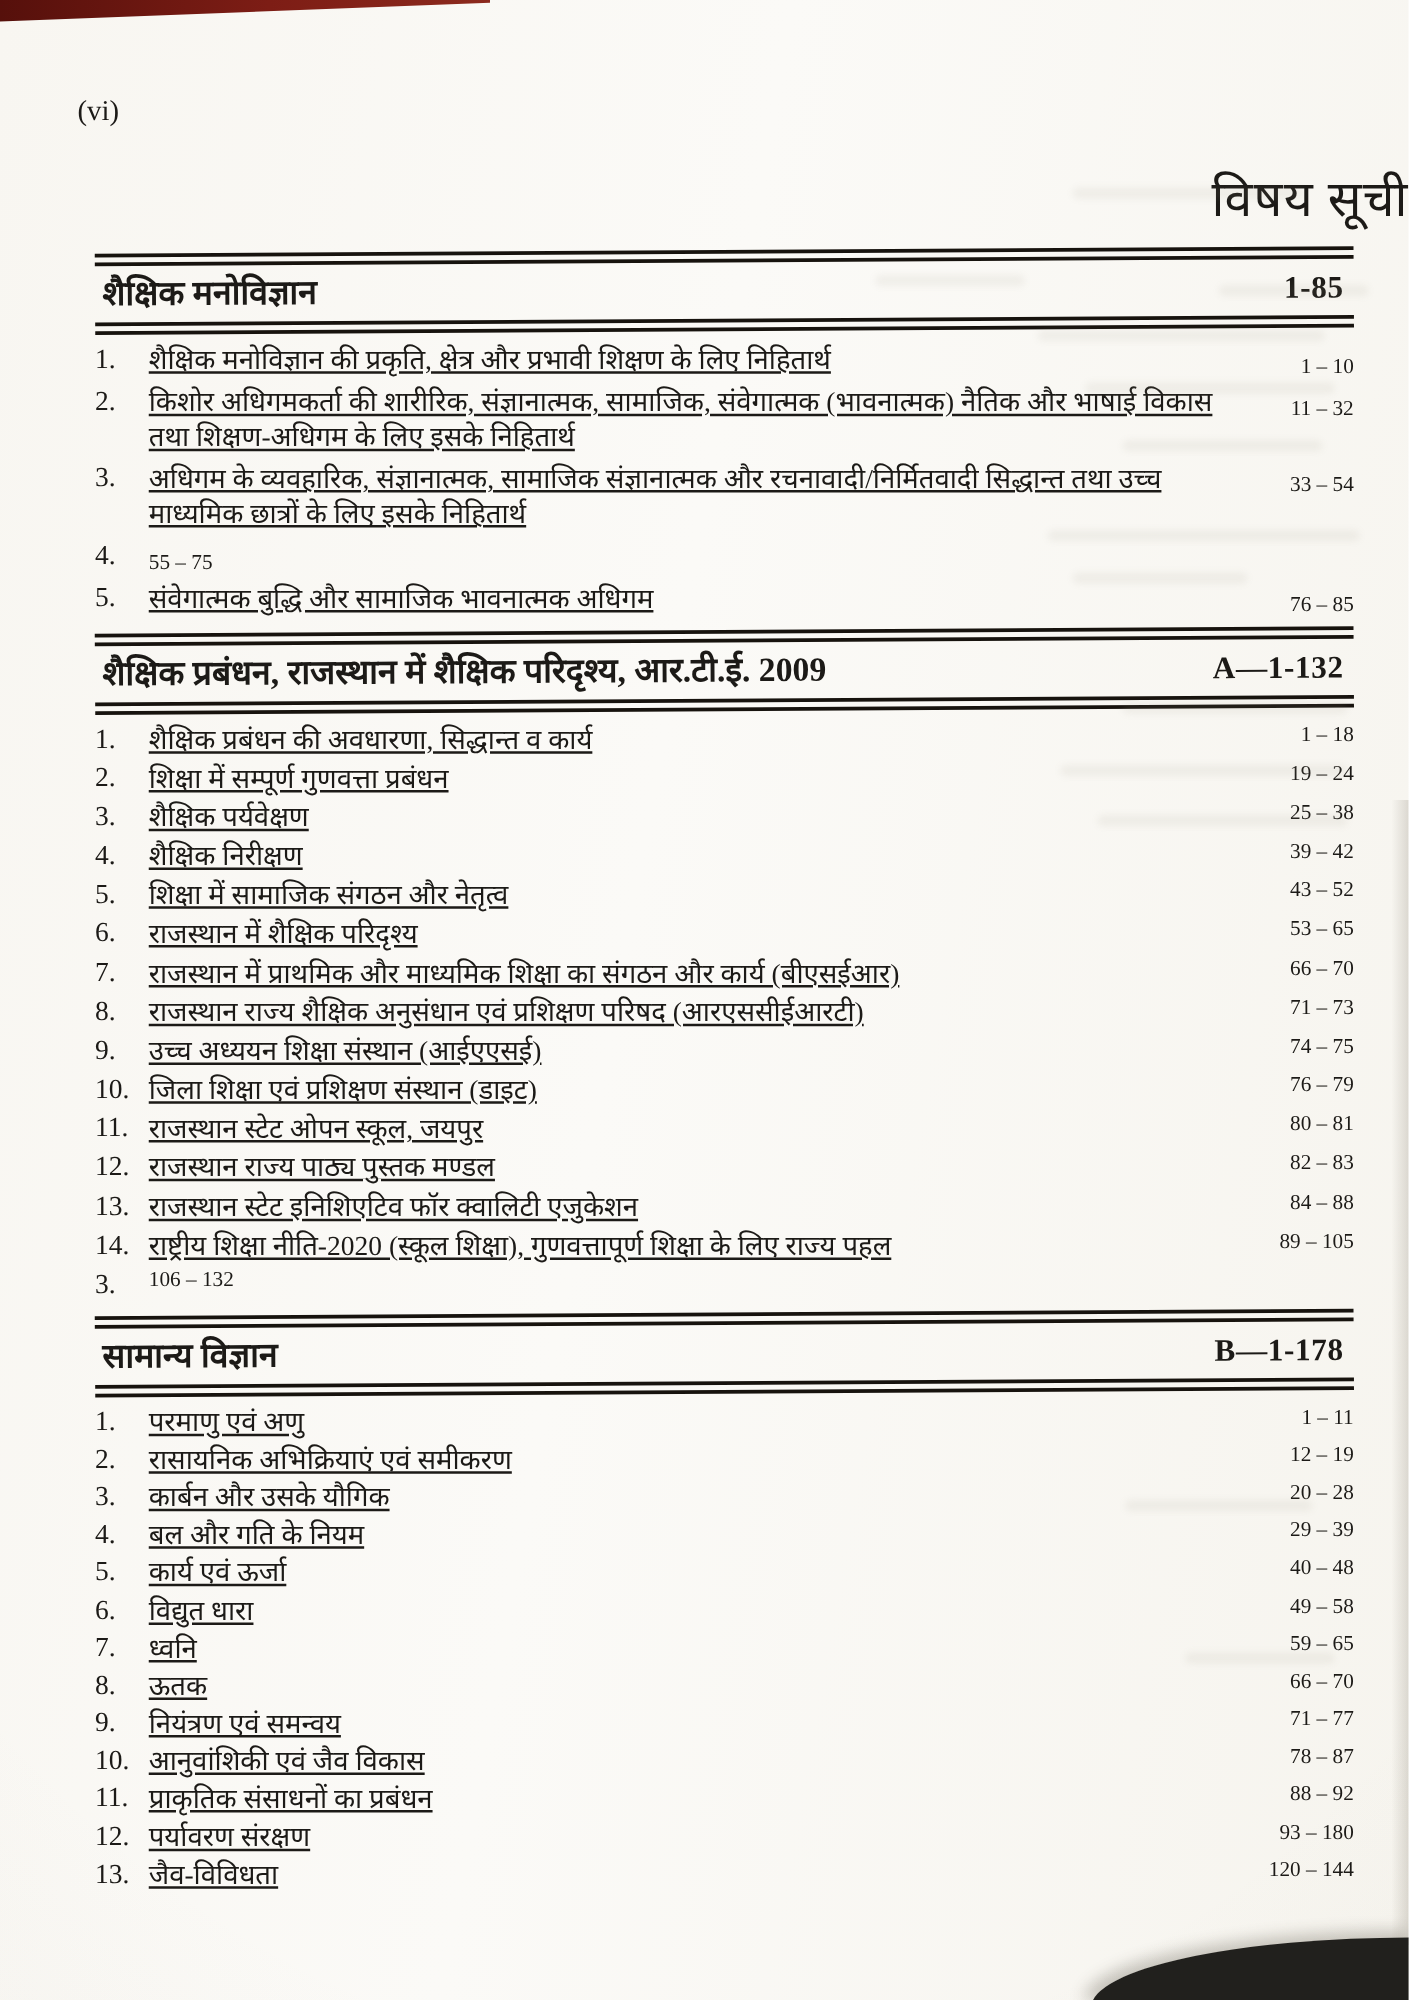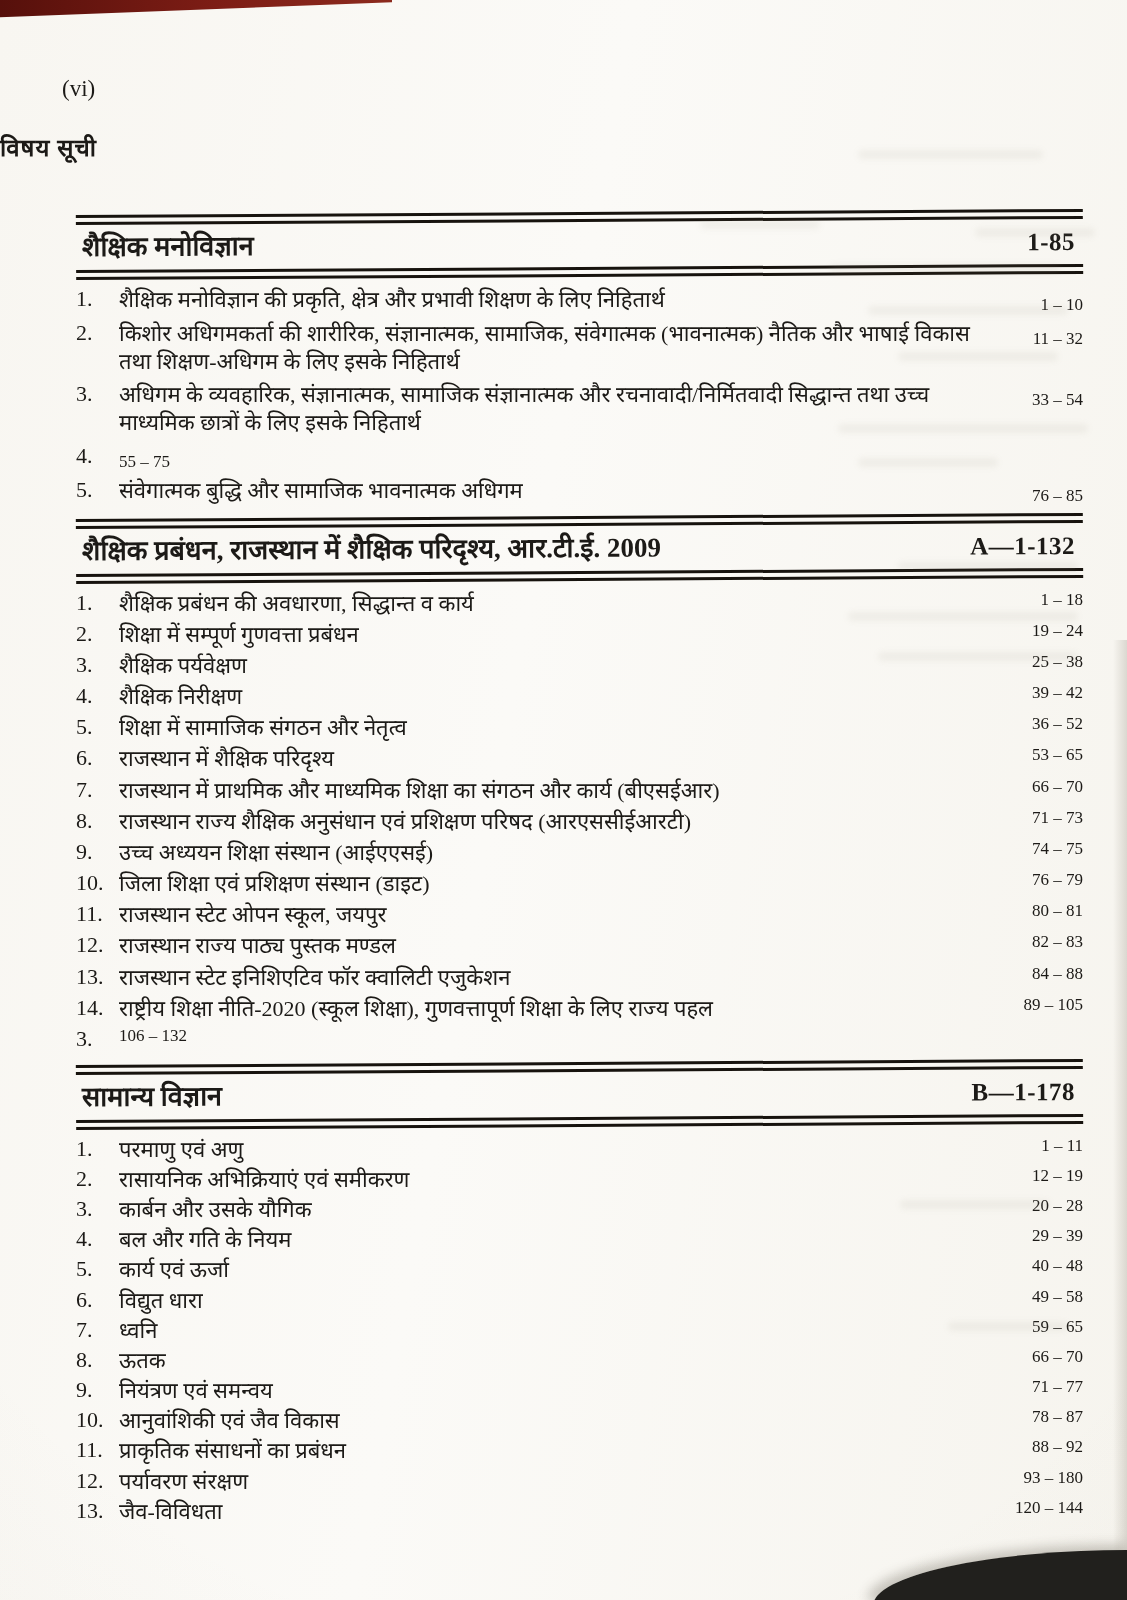--- a/index.html
+++ b/index.html
@@ -39,7 +39,7 @@
   .folio { position:absolute; left:62px; top:76px; font-size:23px; }
   .title {
     position:absolute; top:130px; left:0; width:100%; margin:0;
-    text-align:left; font-size:24px; font-weight:bold; letter-spacing:1px;
+    text-align:right; font-size:40px; font-weight:normal; letter-spacing:1px;
   }
 
   .toc { position:absolute; left:76px; top:212px; width:1007px; }

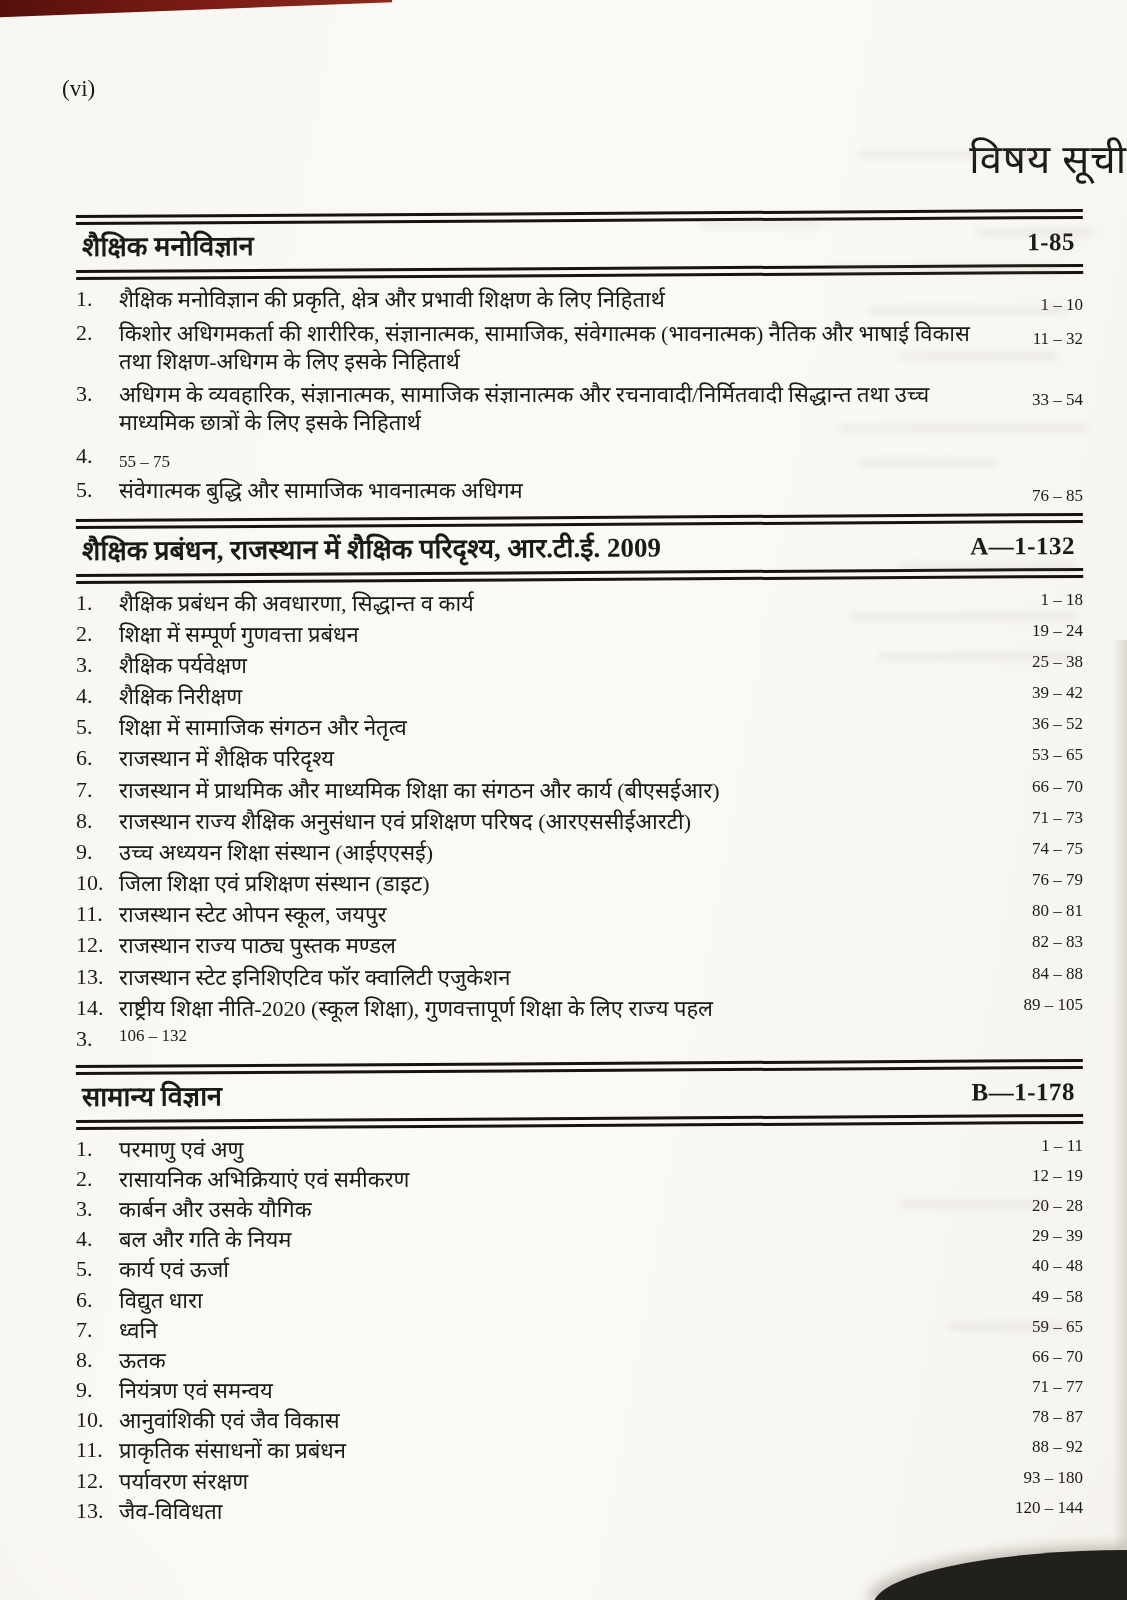--- a/index.html
+++ b/index.html
@@ -42,7 +42,7 @@
     text-align:right; font-size:40px; font-weight:normal; letter-spacing:1px;
   }
 
-  .toc { position:absolute; left:76px; top:212px; width:1007px; }
+  .toc { position:absolute; left:76px; top:200px; width:1007px; }
 
   .sec-head {
     display:flex; justify-content:space-between; align-items:baseline;

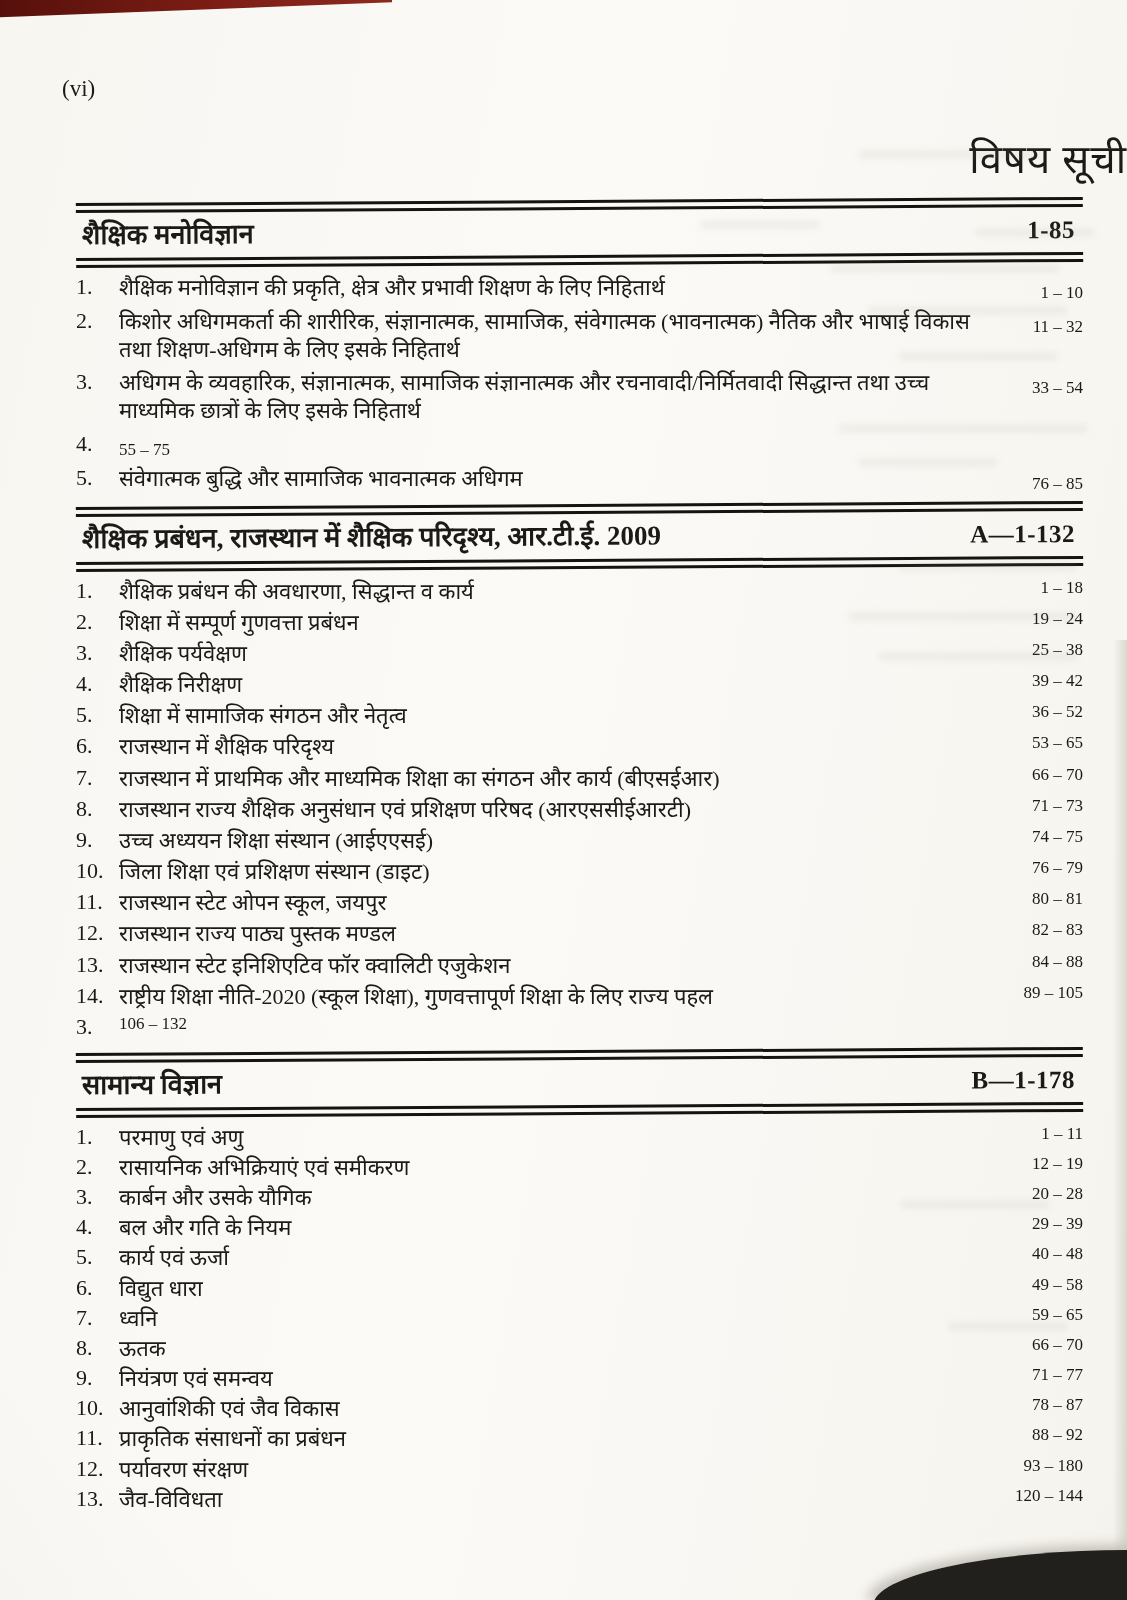--- a/index.html
+++ b/index.html
@@ -56,7 +56,7 @@
   .items { list-style:none; margin:9px 0 10px; padding:0; }
   .item { display:flex; align-items:flex-start; }
   .num { flex:0 0 43px; font-size:22px; }
-  .txt { flex:1 1 auto; font-size:22px; line-height:1.28; padding-right:26px; }
+  .txt { flex:1 1 auto; font-size:22px; line-height:1.28; padding-right:26px;text-decoration:underline; }
   .pg  { flex:0 0 auto; font-size:17px; white-space:nowrap; }
 
   .sec-1 .item { margin-bottom:5px; }

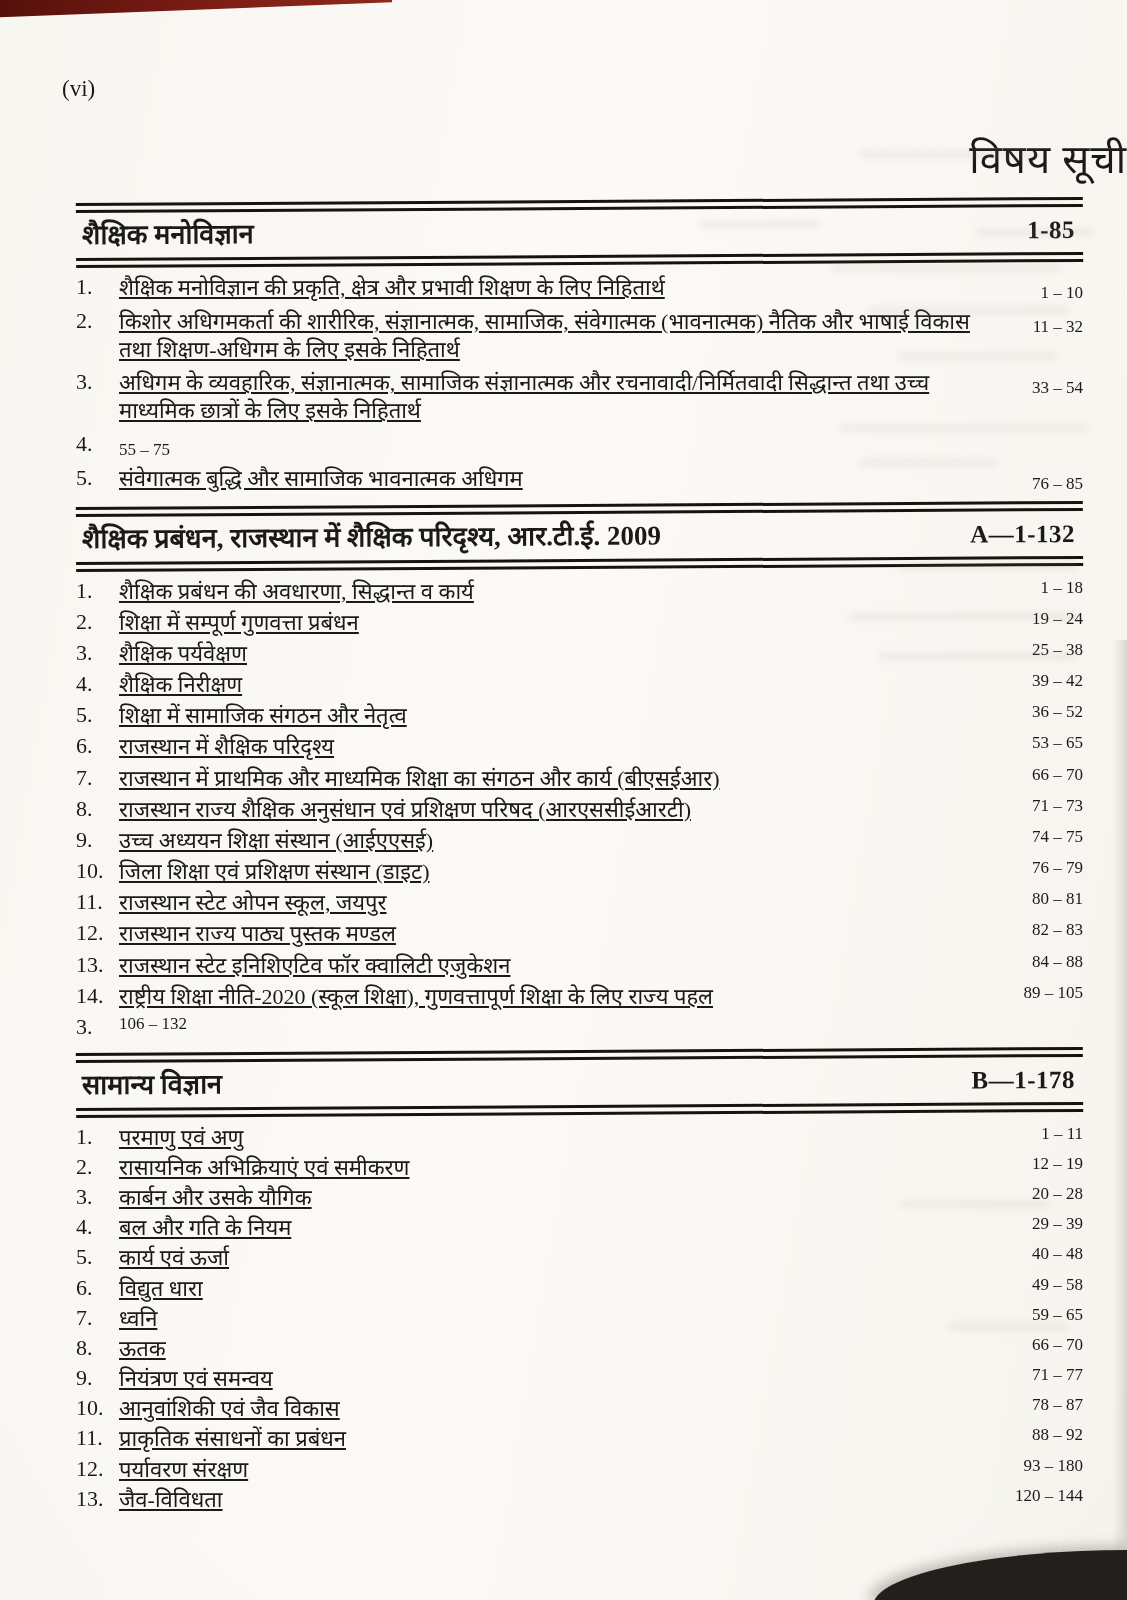--- a/index.html
+++ b/index.html
@@ -145,7 +145,7 @@
   <li class="item">
     <span class="num">5.</span>
     <span class="txt">शिक्षा में सामाजिक संगठन और नेतृत्व</span>
-    <span class="pg">36 – 52</span>
+    <span class="pg">43 – 52</span>
   </li>
 
   <li class="item">

